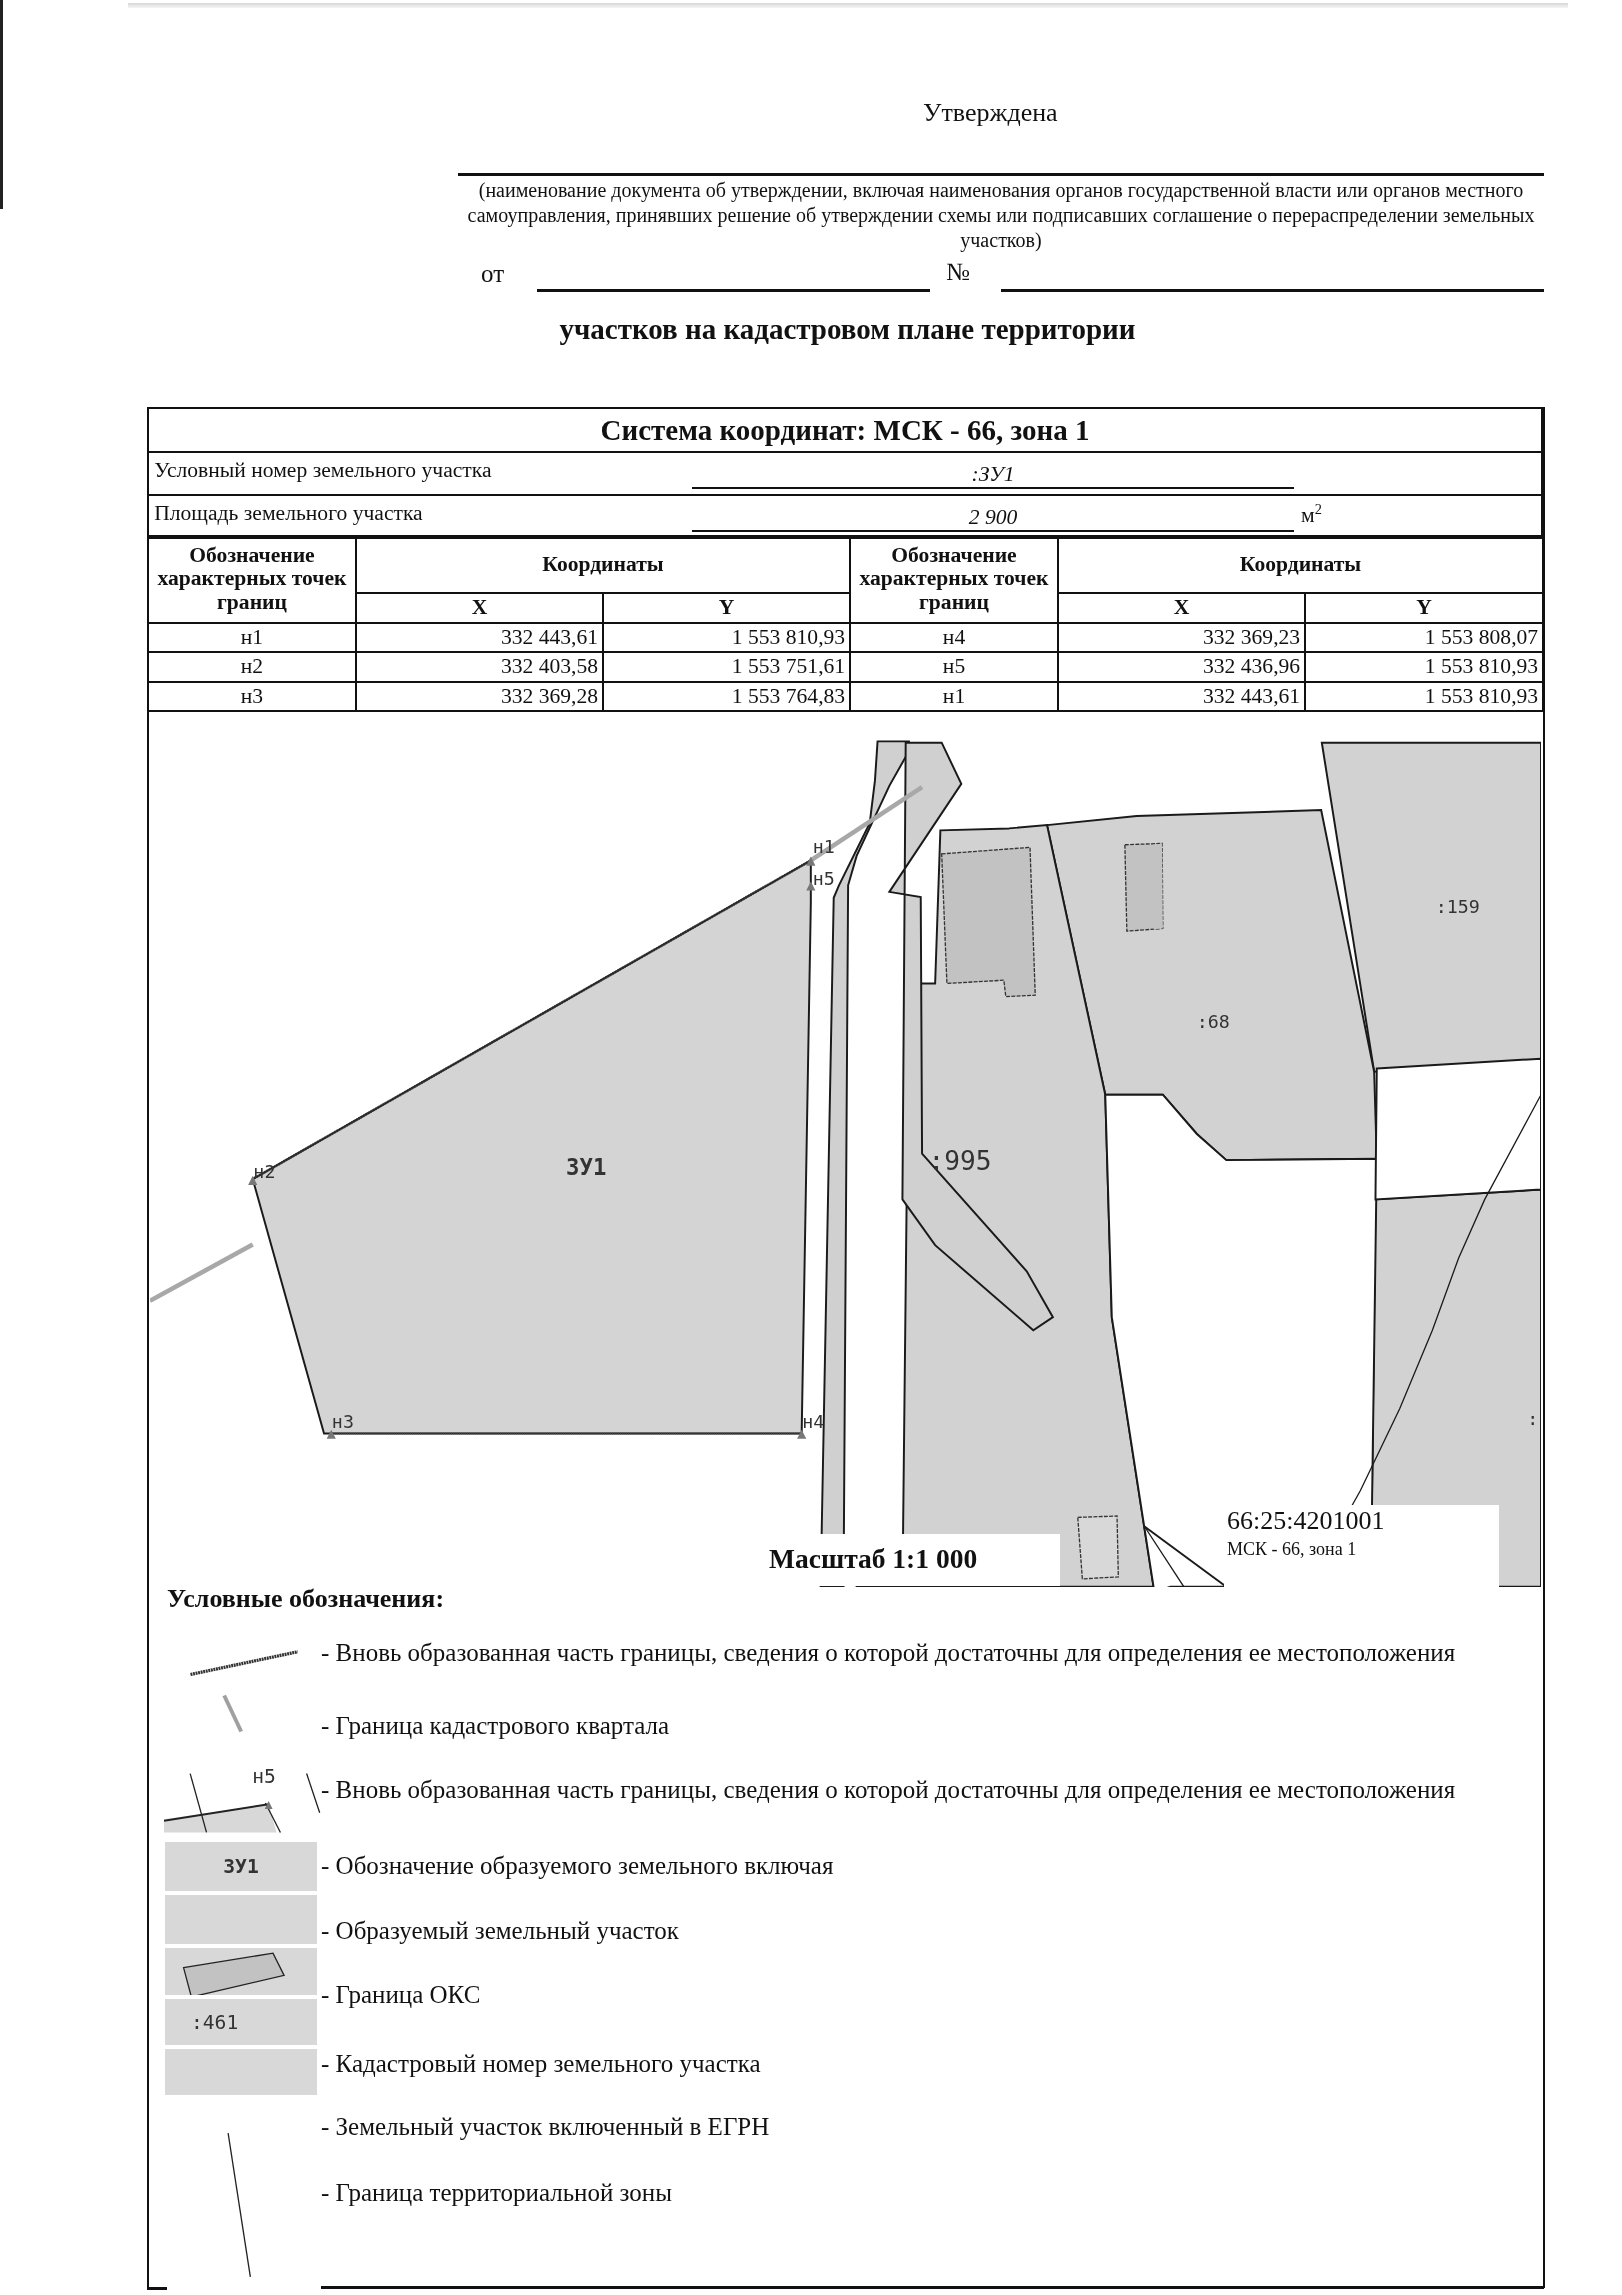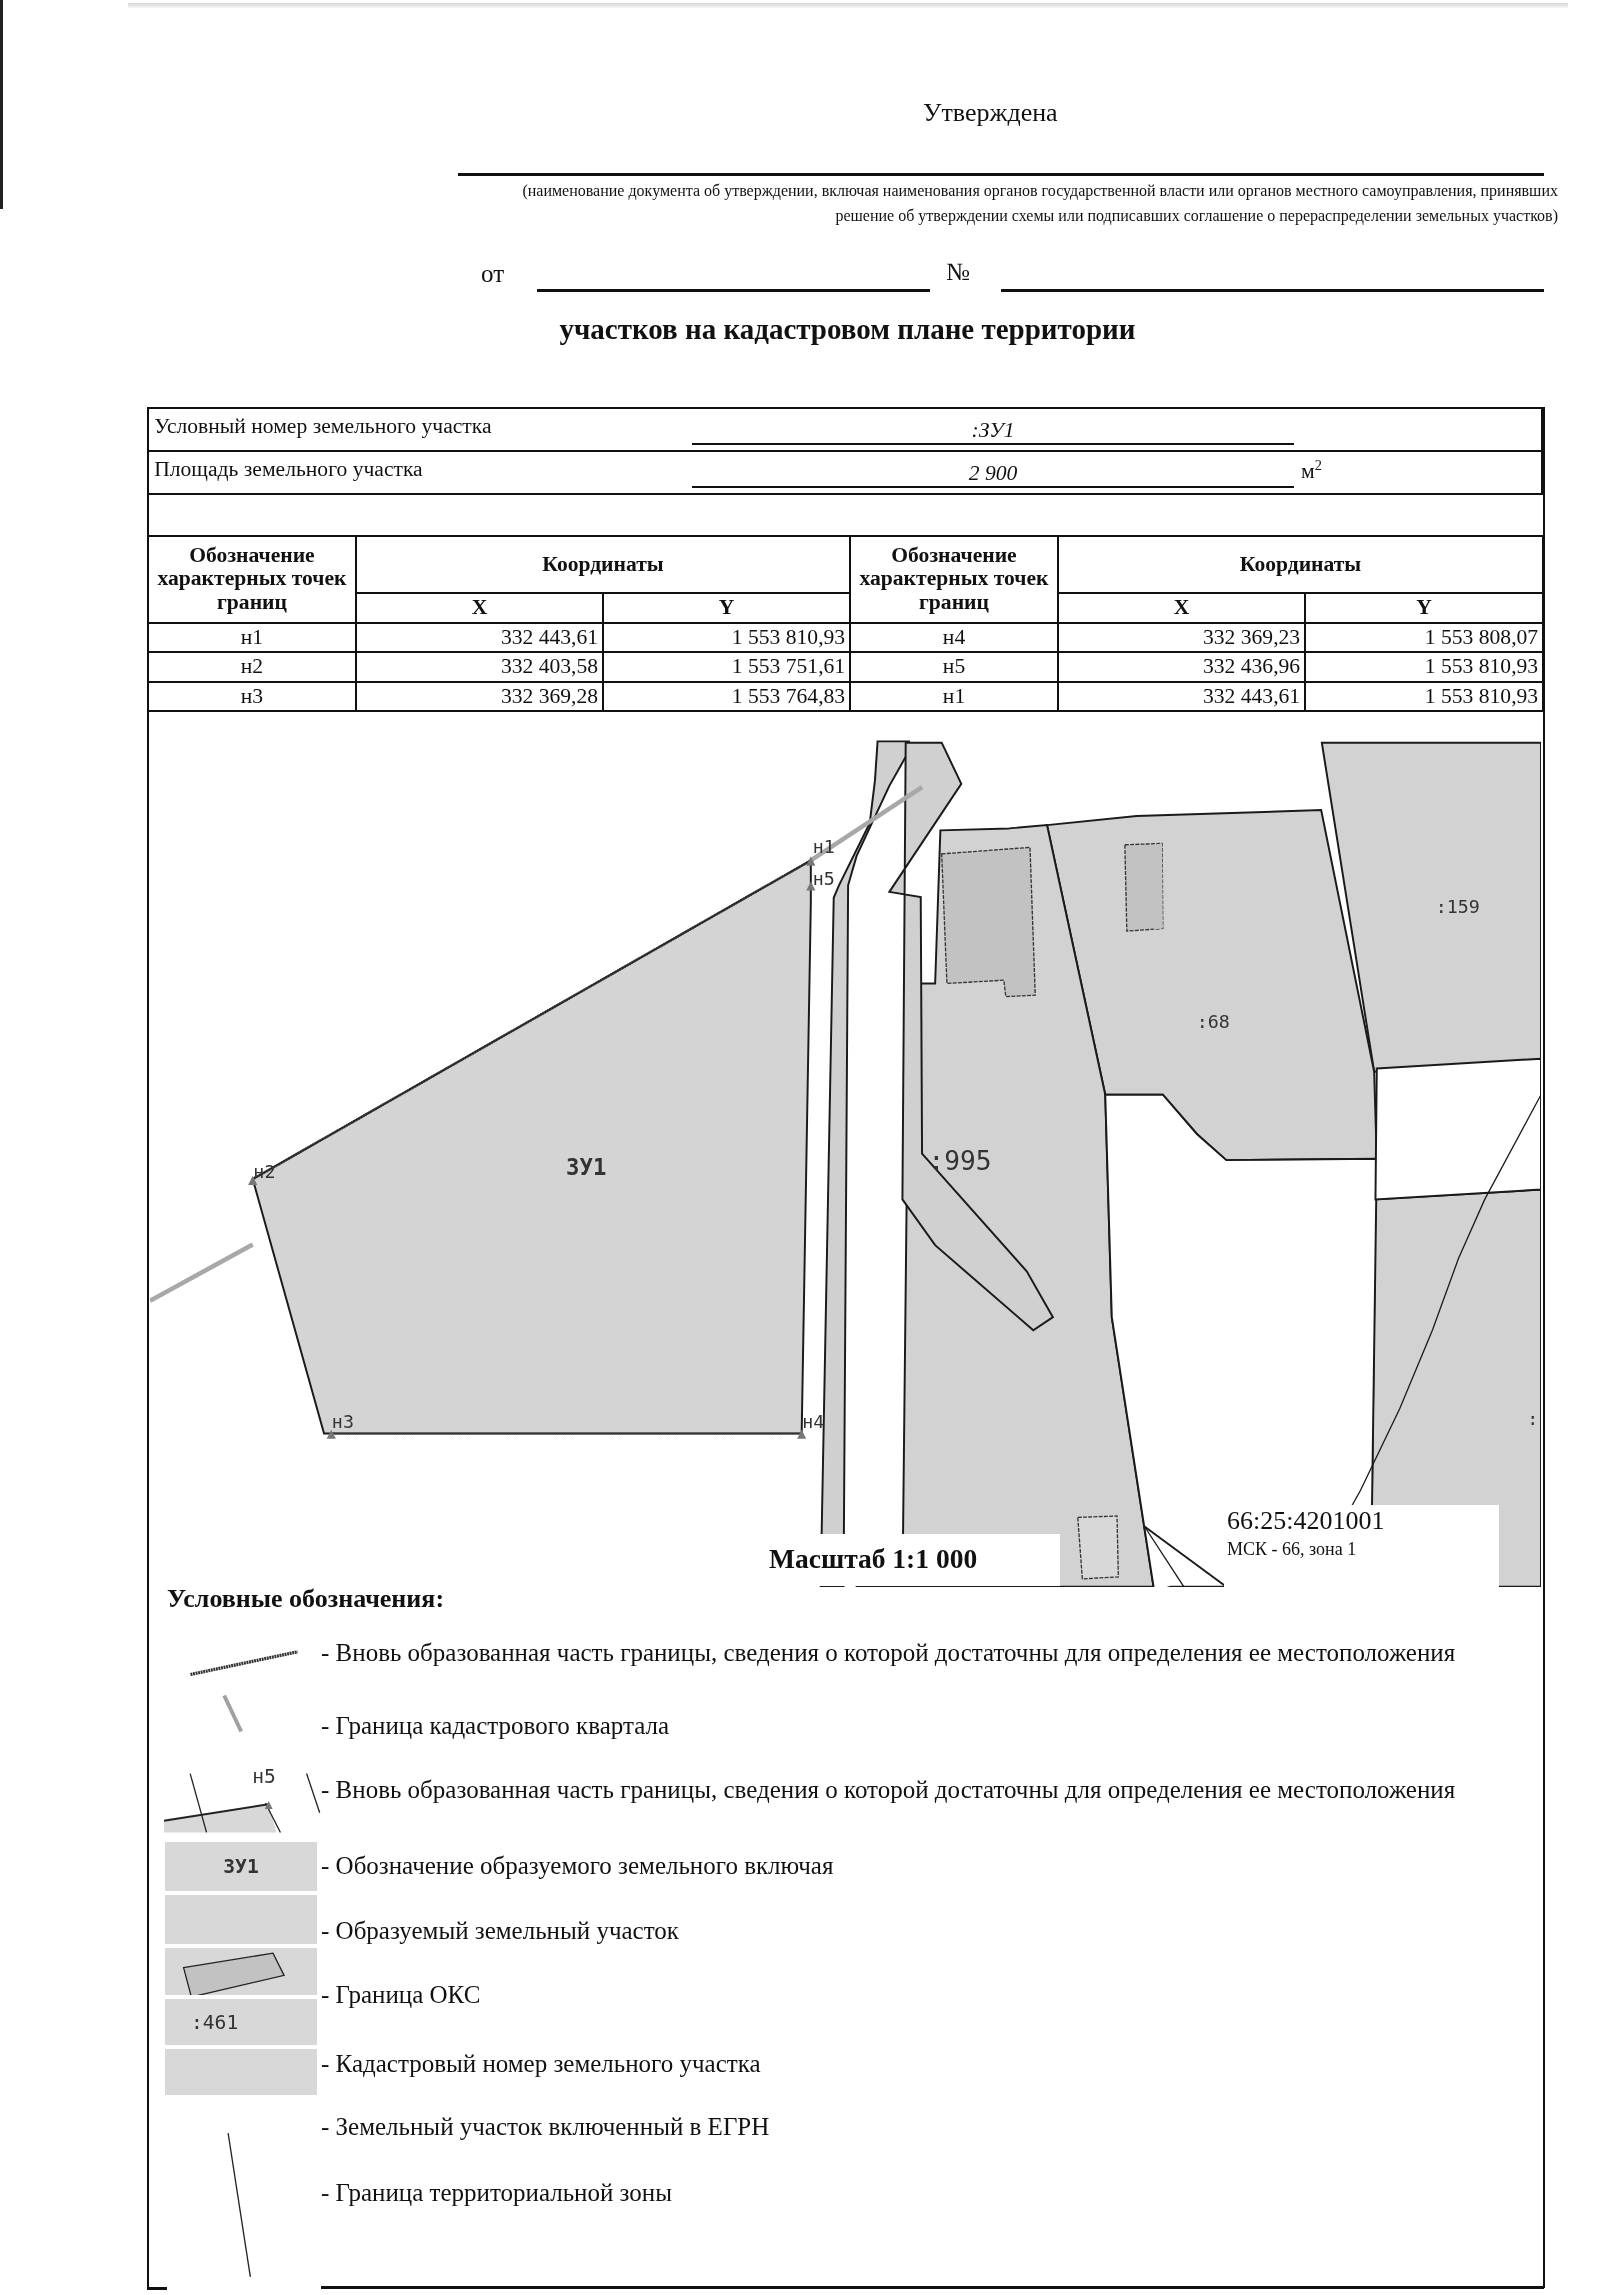--- a/index.html
+++ b/index.html
@@ -10,7 +10,7 @@
   .scan-top { position: absolute; left: 128px; top: 2.6px; width: 1440px; height: 5.2px; background: linear-gradient(#bbb,#eee); opacity: .6; }
   .approved { left: 923px; top: 98px; font-size: 26px; }
   .approve-line { left: 458px; top: 173px; width: 1086px; height: 2.6px; background: #111; }
-  .approve-note { left: 472px; top: 178px; width: 1086px; font-size: 16px; text-align: right; line-height: 25px; }
+  .approve-note { left: 458px; top: 178px; width: 1086px; font-size: 20px; text-align: center; line-height: 25px; }
   .from-label { left: 481px; top: 260px; font-size: 25px; }
   .from-line { left: 537px; top: 289px; width: 393px; height: 2.6px; background: #111; }
   .num-label { left: 946px; top: 258px; font-size: 25px; }

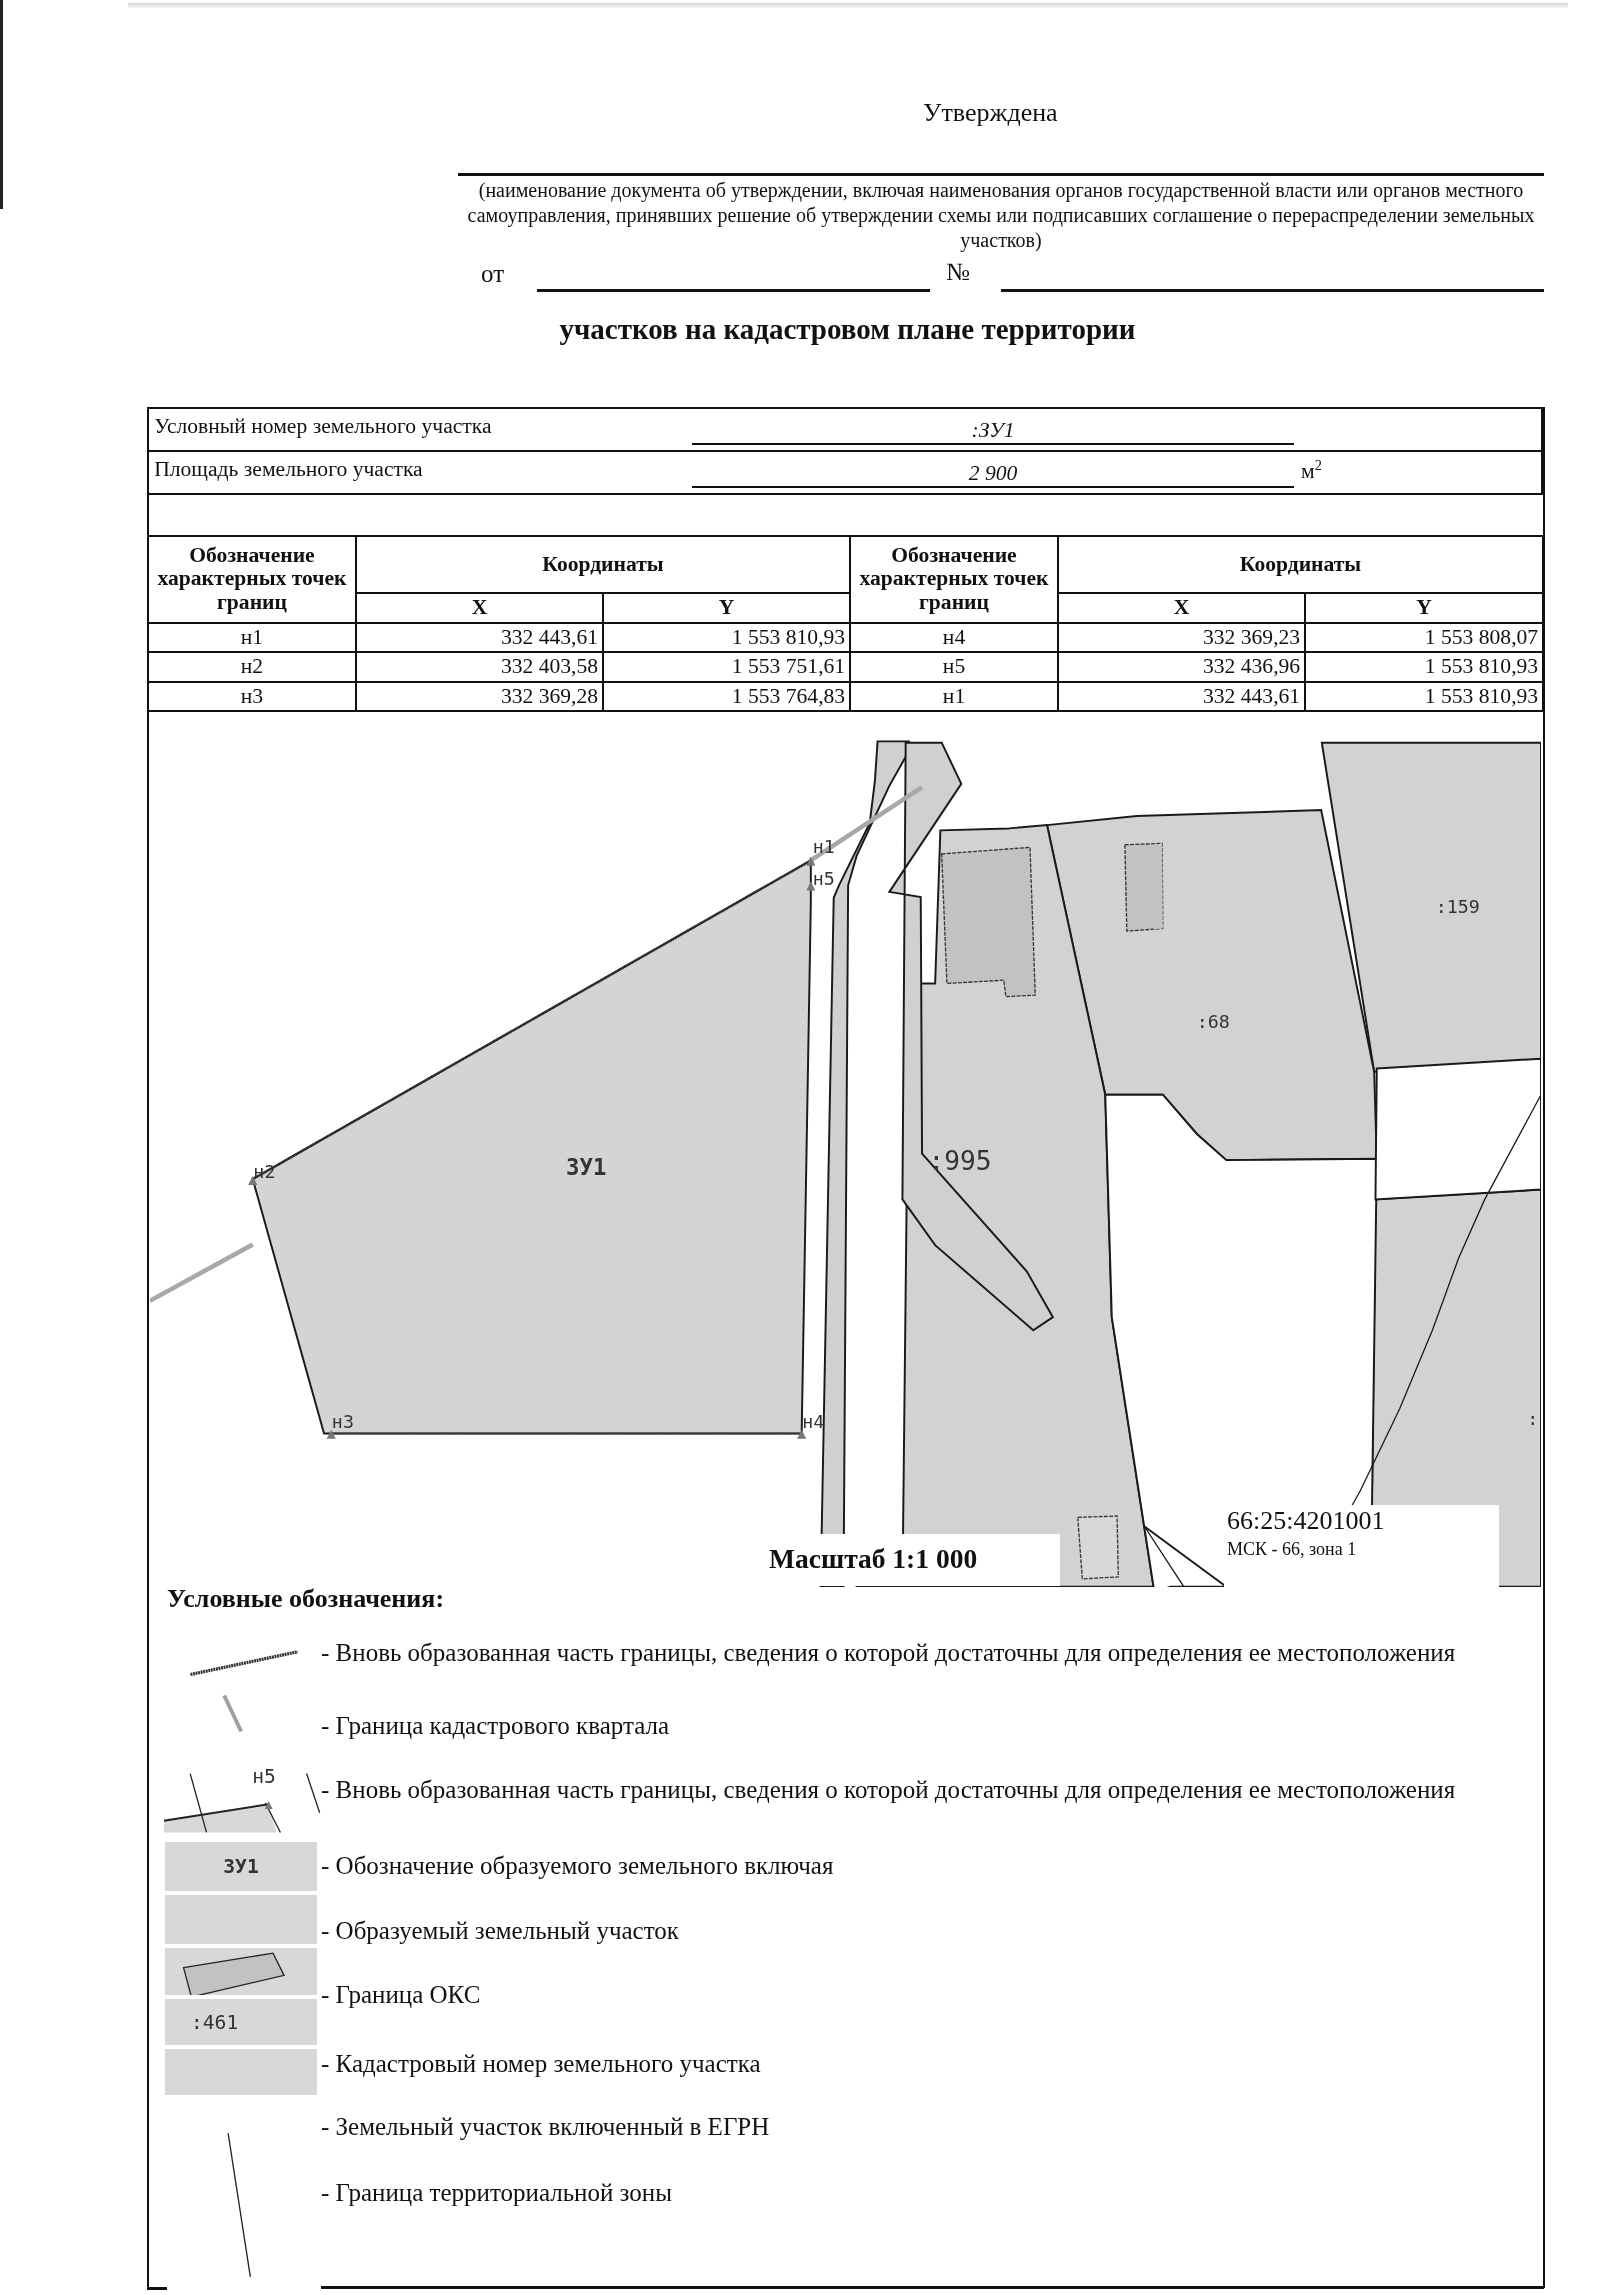--- a/index.html
+++ b/index.html
@@ -75,6 +75,9 @@
 
 <table class="hdr">
   <tbody>
+      <tr>
+        <td class="sys-title">Система координат: МСК - 66, зона 1</td>
+      </tr>
   <tr>
         <td class="row-label">
     <span class="lbl">Условный номер земельного участка</span>

